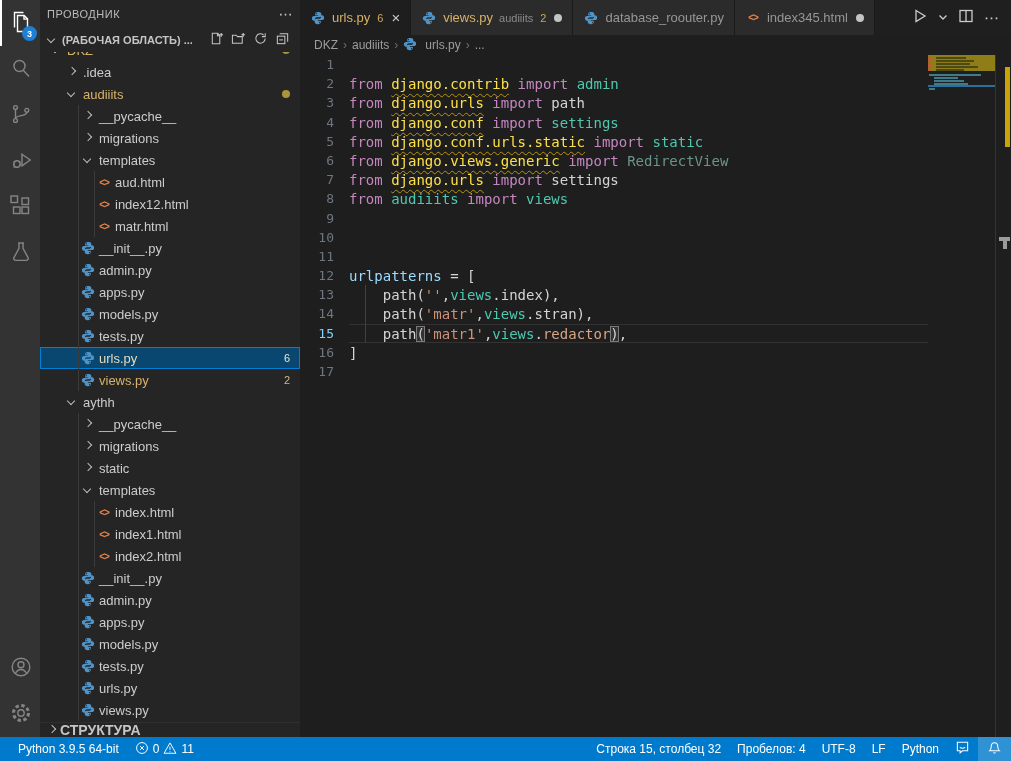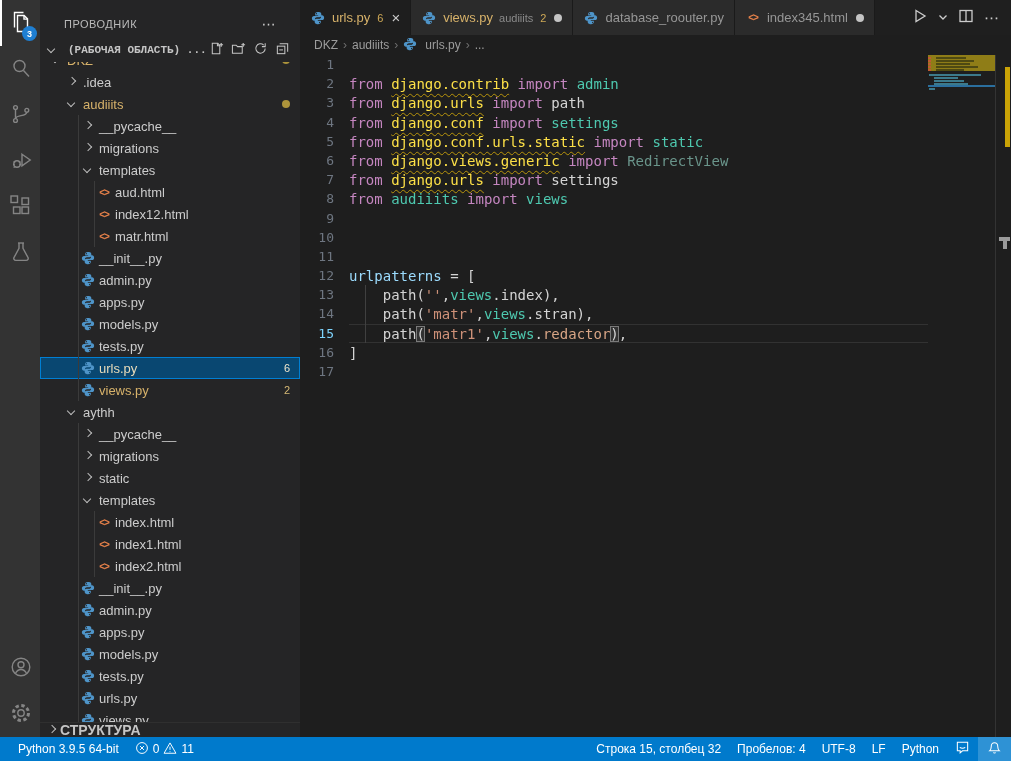--- a/index.html
+++ b/index.html
@@ -17,7 +17,7 @@
 
   
   .sidebar { position:absolute; left:40px; top:0; width:260px; height:737px; background:#252526; display:flex; flex-direction:column; overflow:hidden; }
-  .sb-title { height:27px; display:flex; align-items:center; padding:0 24px; font-size:11px; letter-spacing:.5px; color:#bbbbbb; flex:none;margin-top:10px; }
+  .sb-title { height:27px; display:flex; align-items:center; padding:0 7px; font-size:11px; letter-spacing:.5px; color:#bbbbbb; flex:none; }
   .sb-title-more { margin-left:auto; color:#cccccc; font-size:14px; cursor:pointer; }
   .sb-workspace { height:25px; display:flex; align-items:center; padding:0 4px 0 4px; font-size:11px; font-weight:bold; color:#c5c5c5; flex:none; }
   .sb-ws-label { margin-left:8px; white-space:nowrap; overflow:hidden;font-family:Liberation Mono, monospace; }

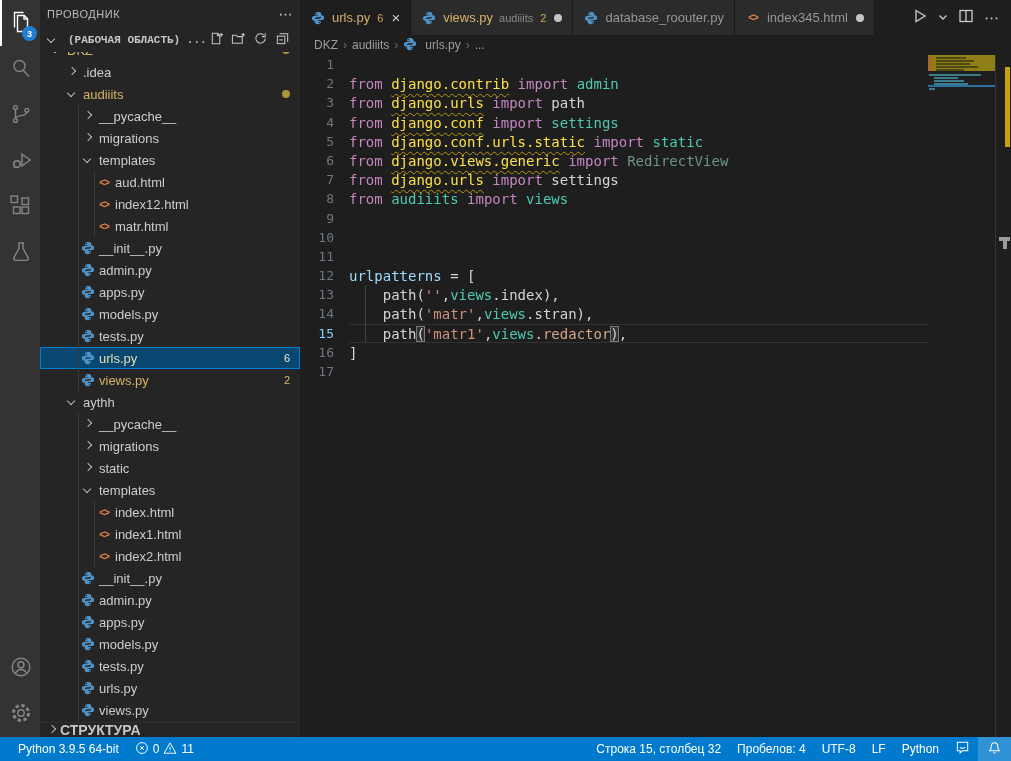--- a/index.html
+++ b/index.html
@@ -20,7 +20,7 @@
   .sb-title { height:27px; display:flex; align-items:center; padding:0 7px; font-size:11px; letter-spacing:.5px; color:#bbbbbb; flex:none; }
   .sb-title-more { margin-left:auto; color:#cccccc; font-size:14px; cursor:pointer; }
   .sb-workspace { height:25px; display:flex; align-items:center; padding:0 4px 0 4px; font-size:11px; font-weight:bold; color:#c5c5c5; flex:none; }
-  .sb-ws-label { margin-left:8px; white-space:nowrap; overflow:hidden;font-family:Liberation Mono, monospace; }
+  .sb-ws-label { margin-left:2px; white-space:nowrap; overflow:hidden; }
   .sb-ws-actions { margin-left:auto; display:flex; gap:7px; padding-right:6px; }
   .sb-ws-actions svg { stroke:#c5c5c5; fill:none; stroke-width:1.1; cursor:pointer; }
   .tree { flex:1; overflow:hidden; position:relative; }

